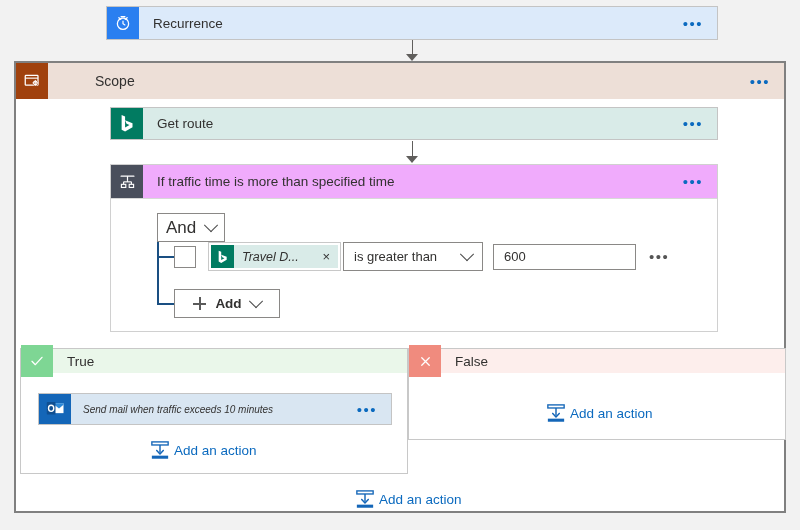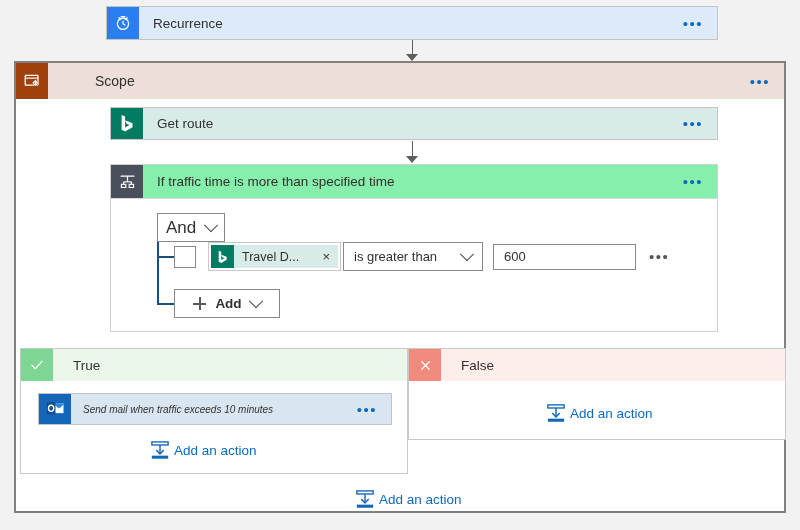--- a/index.html
+++ b/index.html
@@ -104,7 +104,7 @@
   }
   #conditionHeader{
     height:33px;display:flex;align-items:center;
-    background:#86efac;
+    background:#f0abfc;
     border-bottom:1px solid #d8d8d8;
   }
   #conditionHeader .ico{

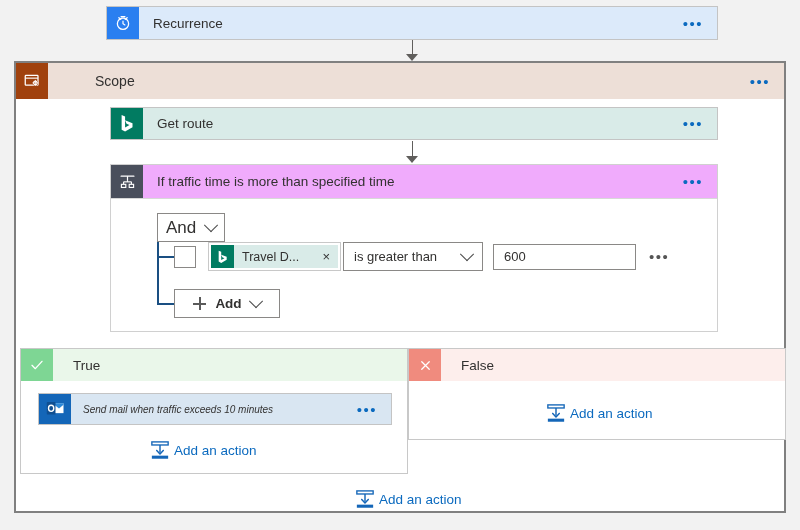--- a/index.html
+++ b/index.html
@@ -171,7 +171,7 @@
   }
   .token .tlbl{
     flex:1 1 auto;padding-left:8px;font-size:12.5px;color:#323130;
-    white-space:nowrap;overflow:hidden;
+    white-space:nowrap;overflow:hidden;font-style:italic;
   }
   .token .tx{
     flex:0 0 auto;padding:0 8px;font-size:13px;color:#333;line-height:1;

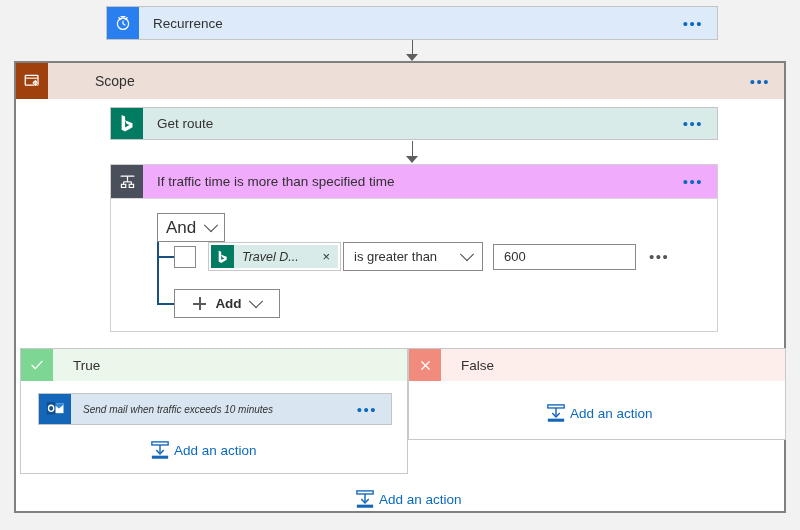--- a/index.html
+++ b/index.html
@@ -216,7 +216,7 @@
     box-sizing:border-box;
   }
   .branch-head{
-    height:32px;display:flex;align-items:center;gap:6px;
+    height:24px;display:flex;align-items:center;
   }
   .branch-head .bico{
     width:32px;height:32px;flex:0 0 32px;

